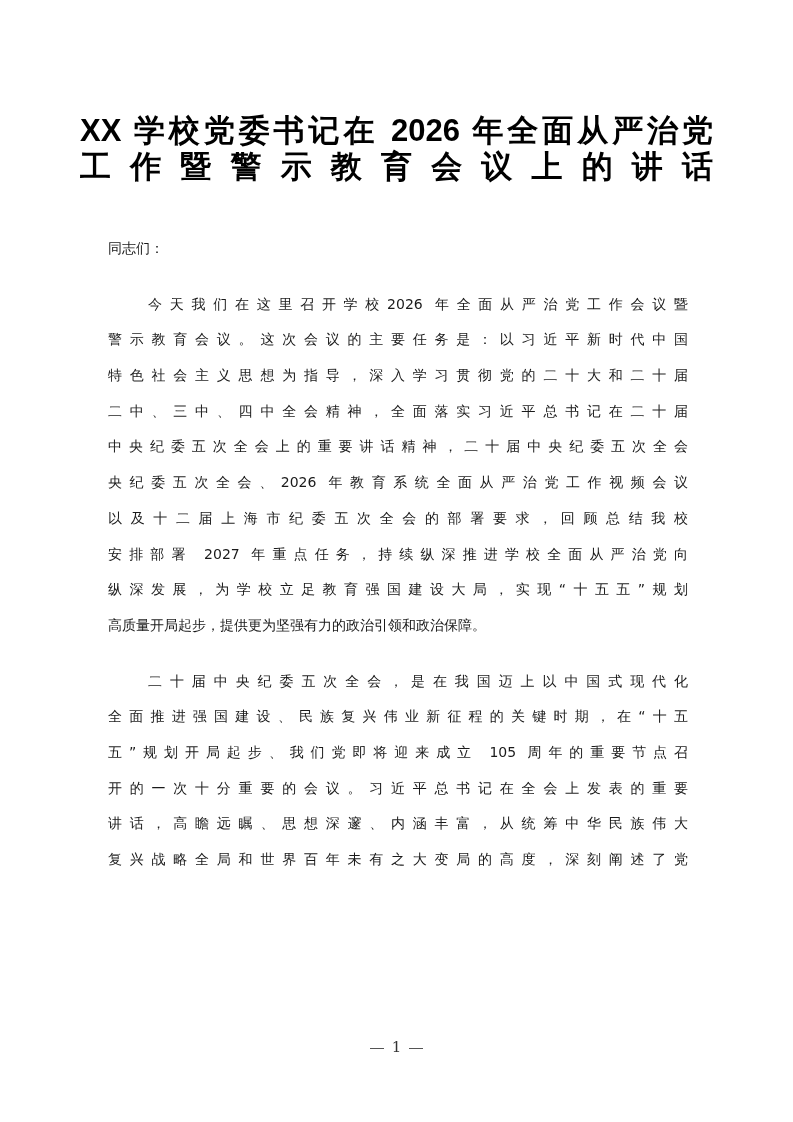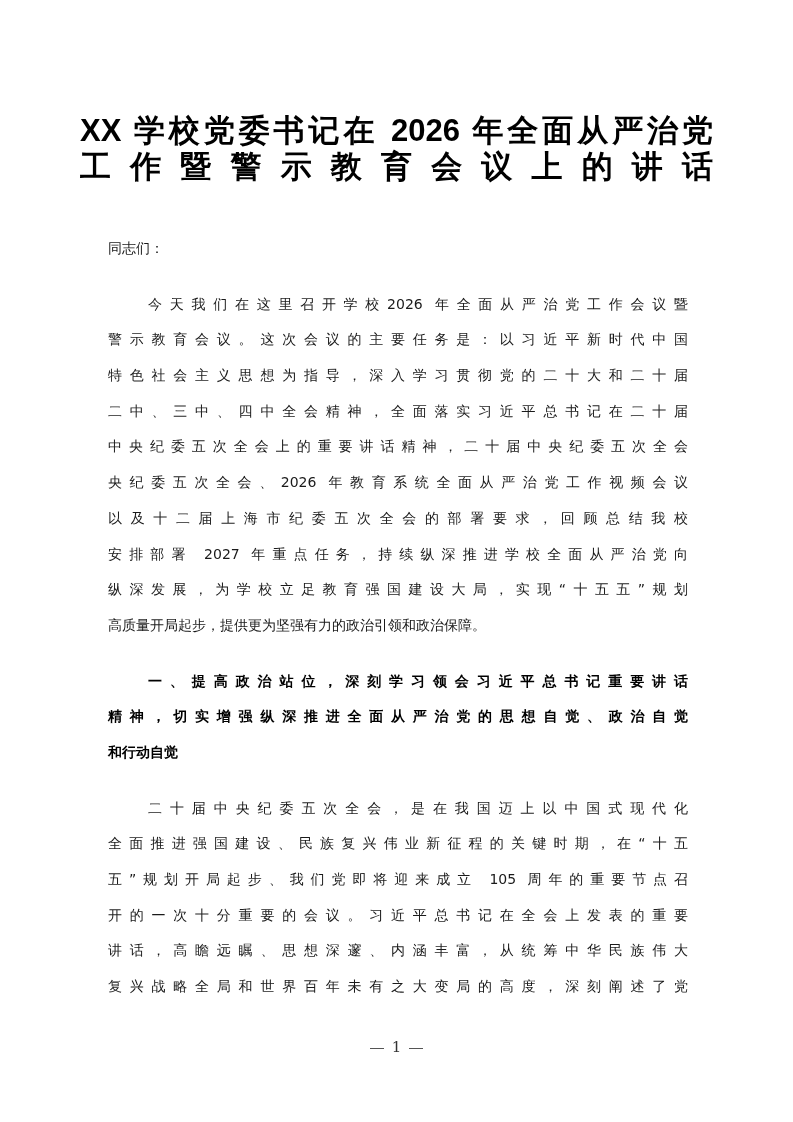--- a/index.html
+++ b/index.html
@@ -102,11 +102,6 @@
       <span class="line last">高质量开局起步，提供更为坚强有力的政治引领和政治保障。</span>
     </div>
 
-    <div>
-      <span class="line indent heading">一、提高政治站位，深刻学习领会习近平总书记重要讲话</span>
-      <span class="line heading">精神，切实增强纵深推进全面从严治党的思想自觉、政治自觉</span>
-      <span class="line heading last">和行动自觉</span>
-    </div>
 
     <div>
       <span class="line indent">二十届中央纪委五次全会，是在我国迈上以中国式现代化</span>

